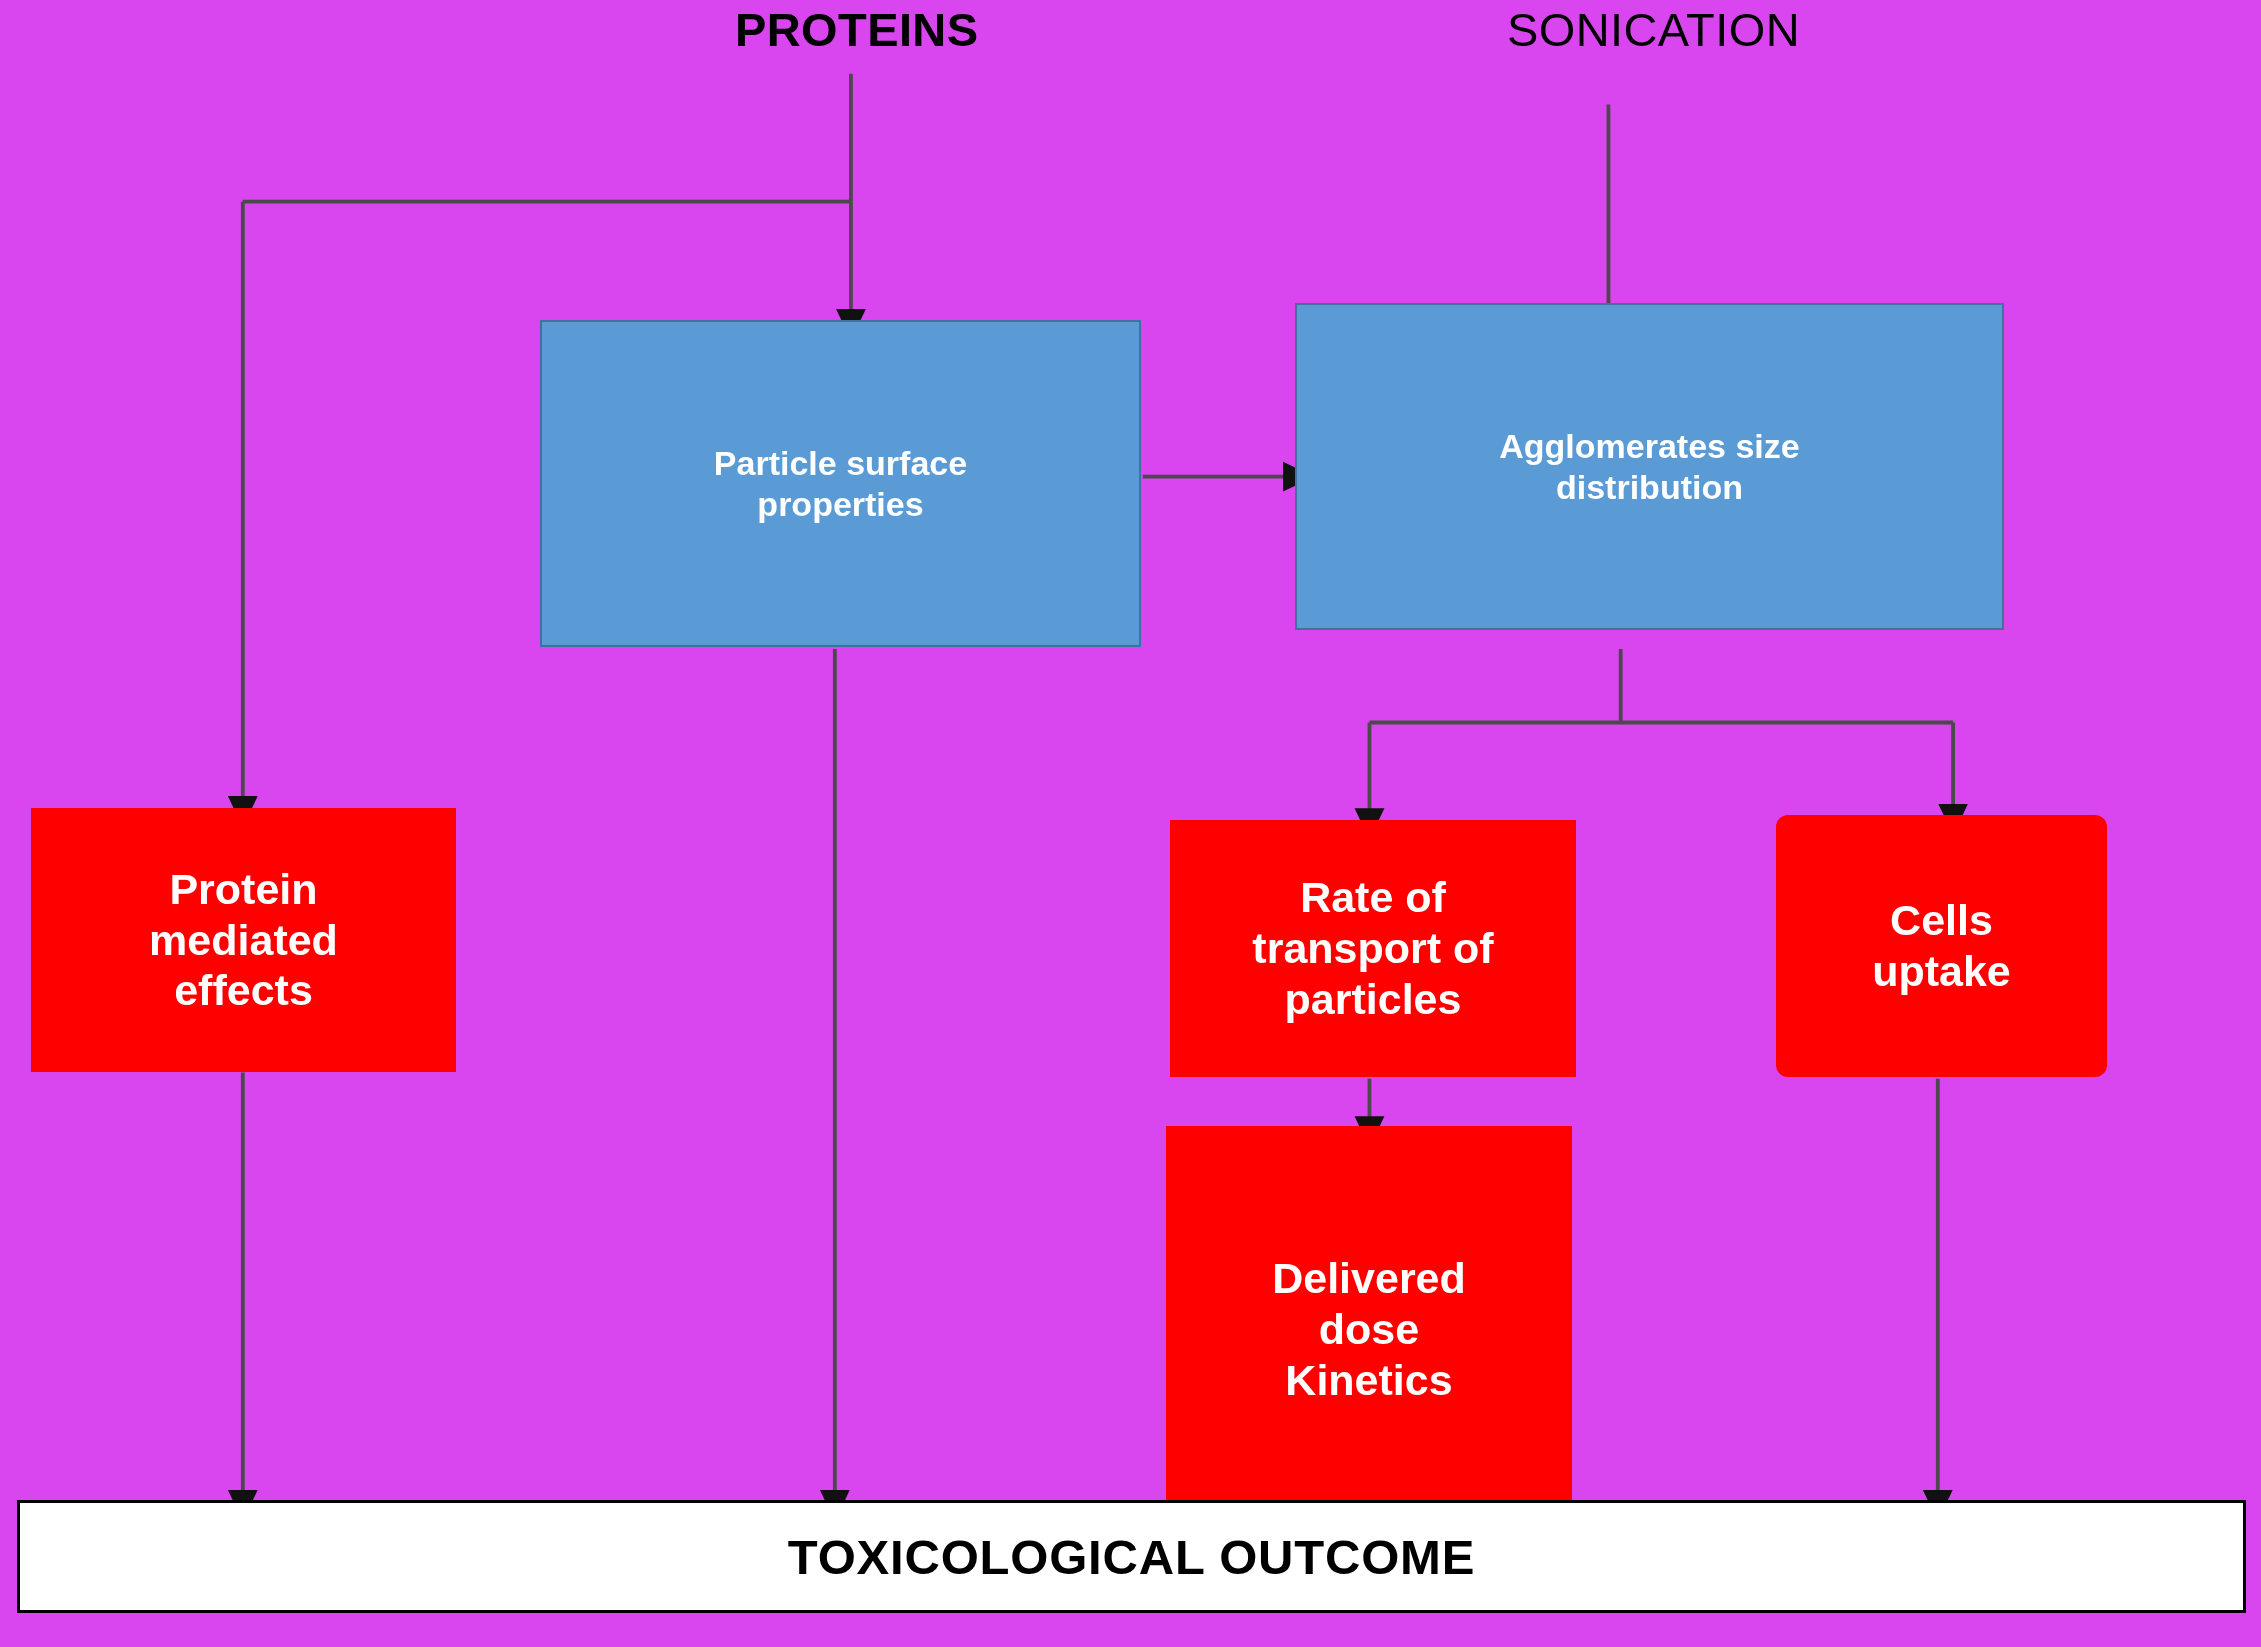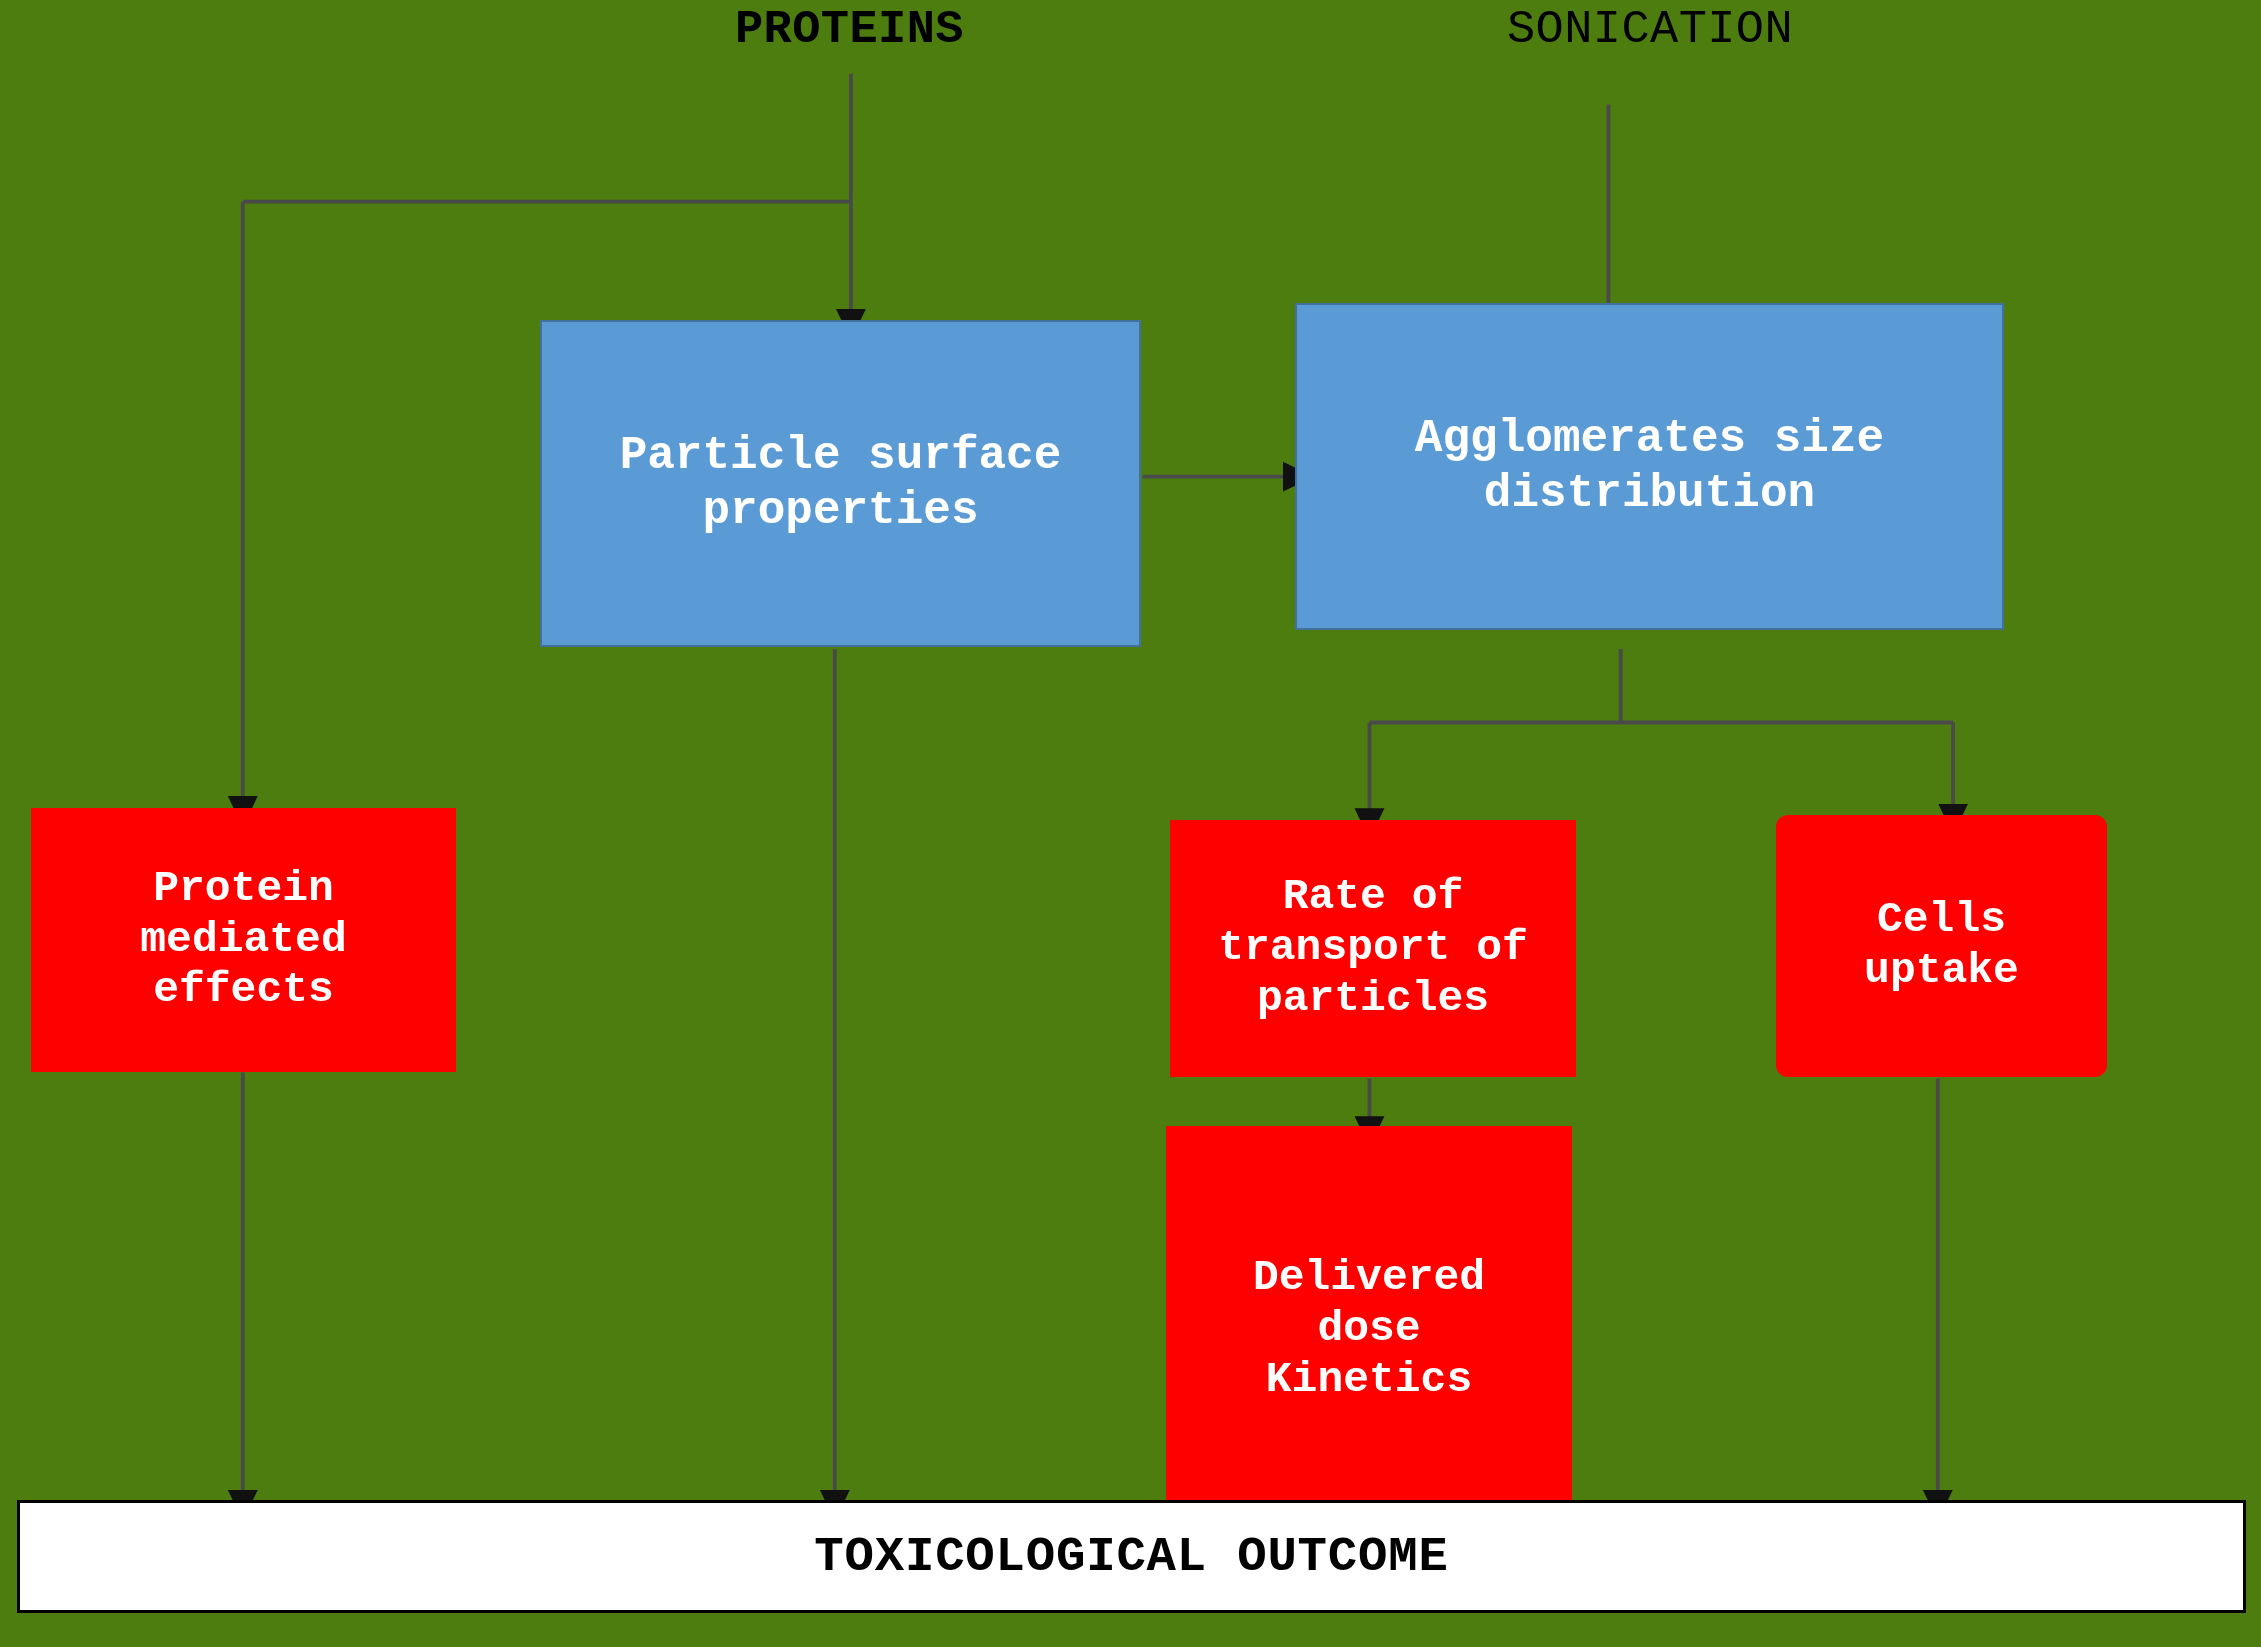--- a/index.html
+++ b/index.html
@@ -11,8 +11,8 @@
     position: relative;
     width: 2261px;
     height: 1648px;
-    background: #4d7c0f;
-    font-family: Liberation Mono, monospace;
+    background: #d946ef;
+    font-family: Liberation Sans, sans-serif;
     overflow: hidden;
   }
   .hdr {

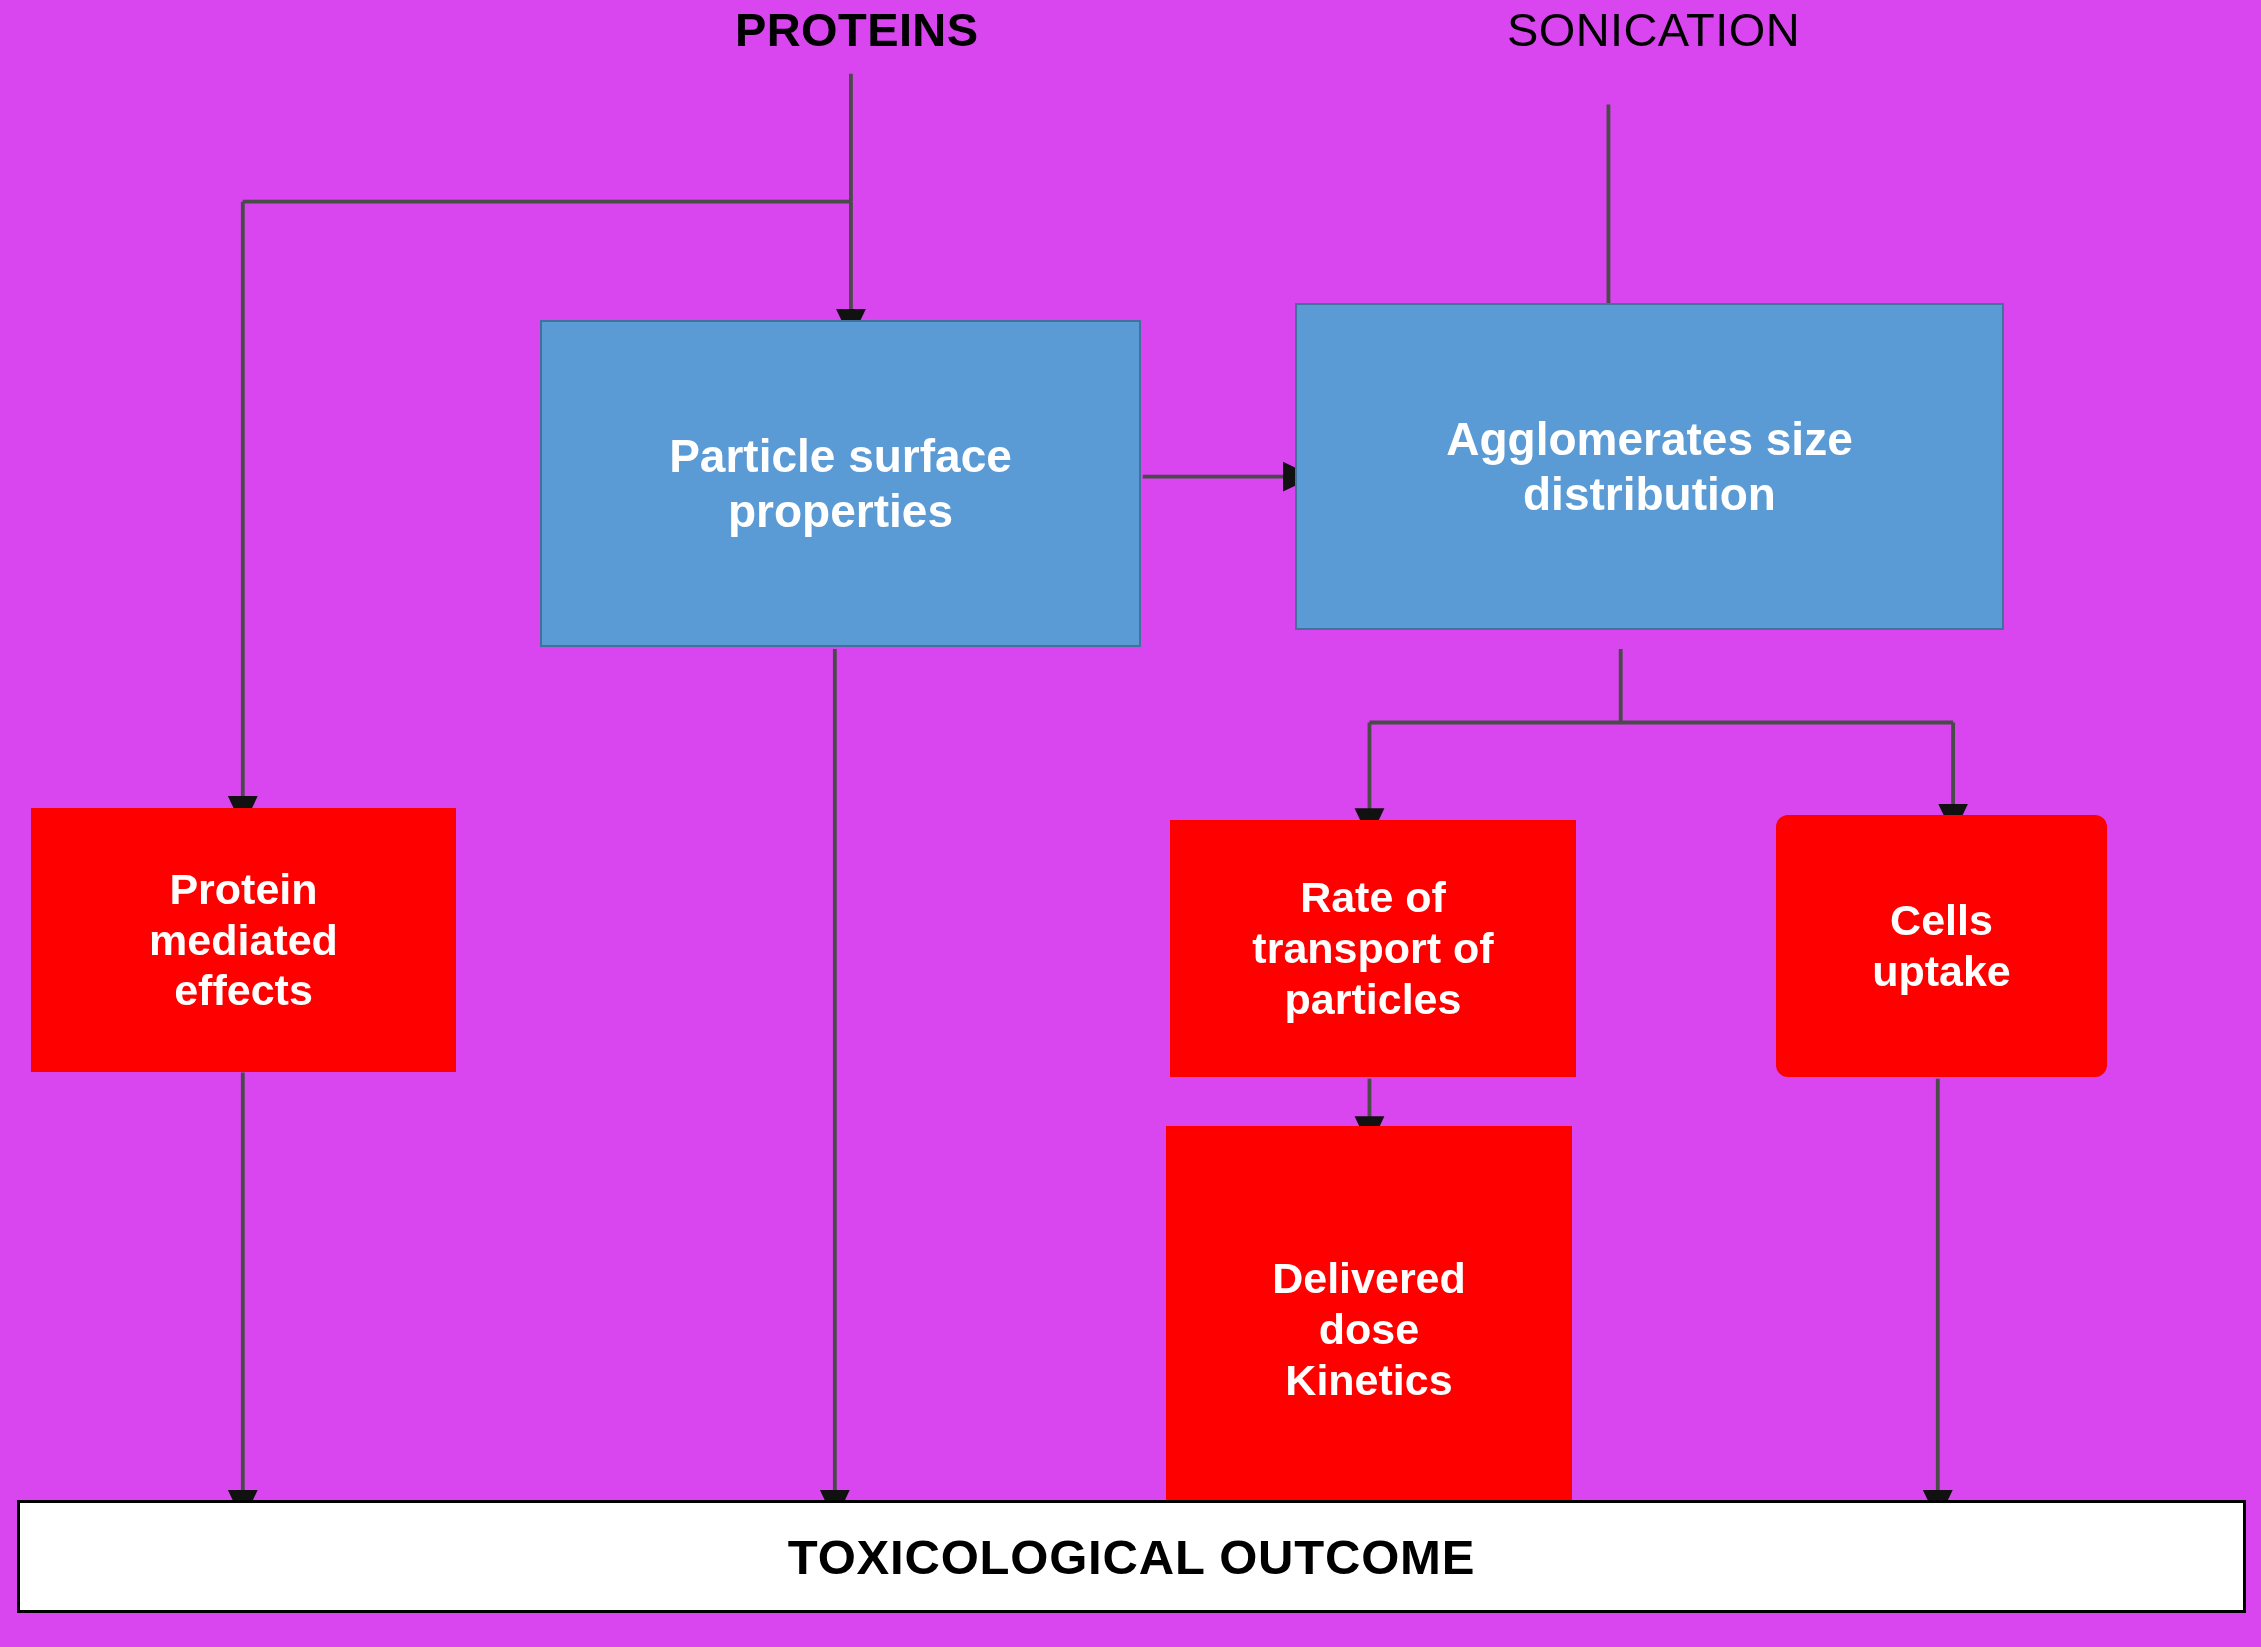--- a/index.html
+++ b/index.html
@@ -39,7 +39,7 @@
   .node.blue {
     background: #5B9BD5;
     border: 2.3px solid #41719C;
-    font-size: 46px;
+    font-size: 34px;
   }
   .node.red {
     background: #FE0000;

